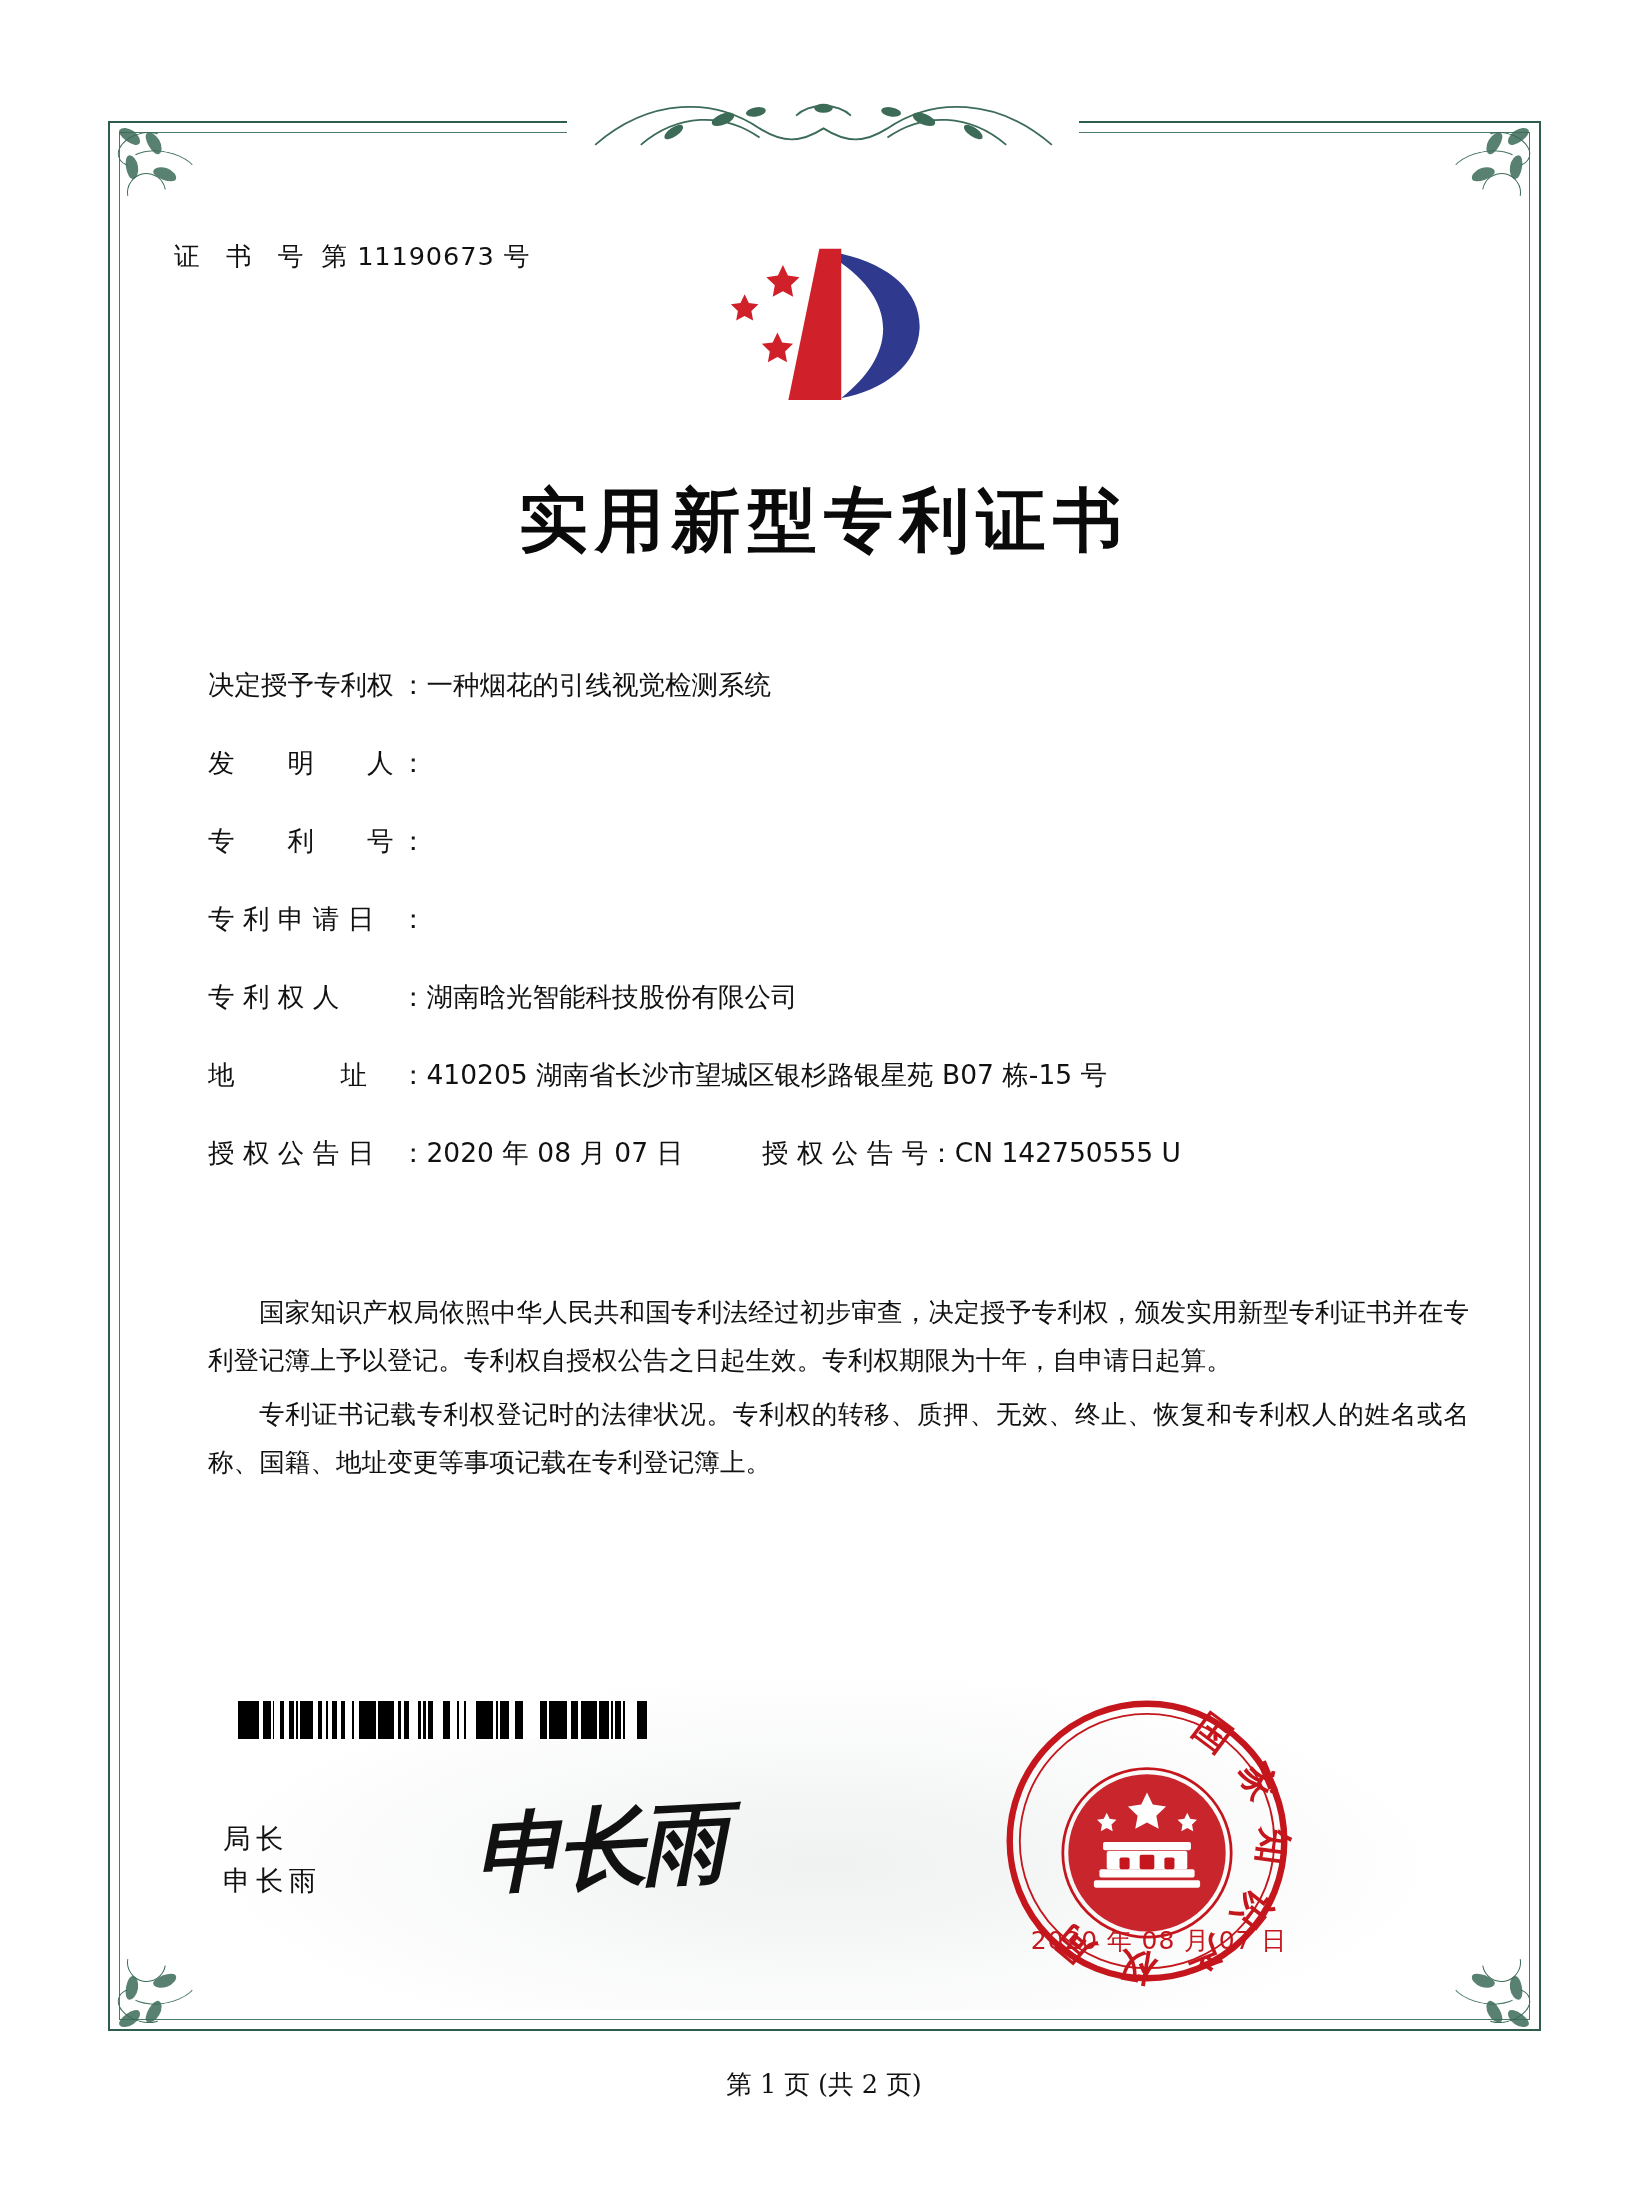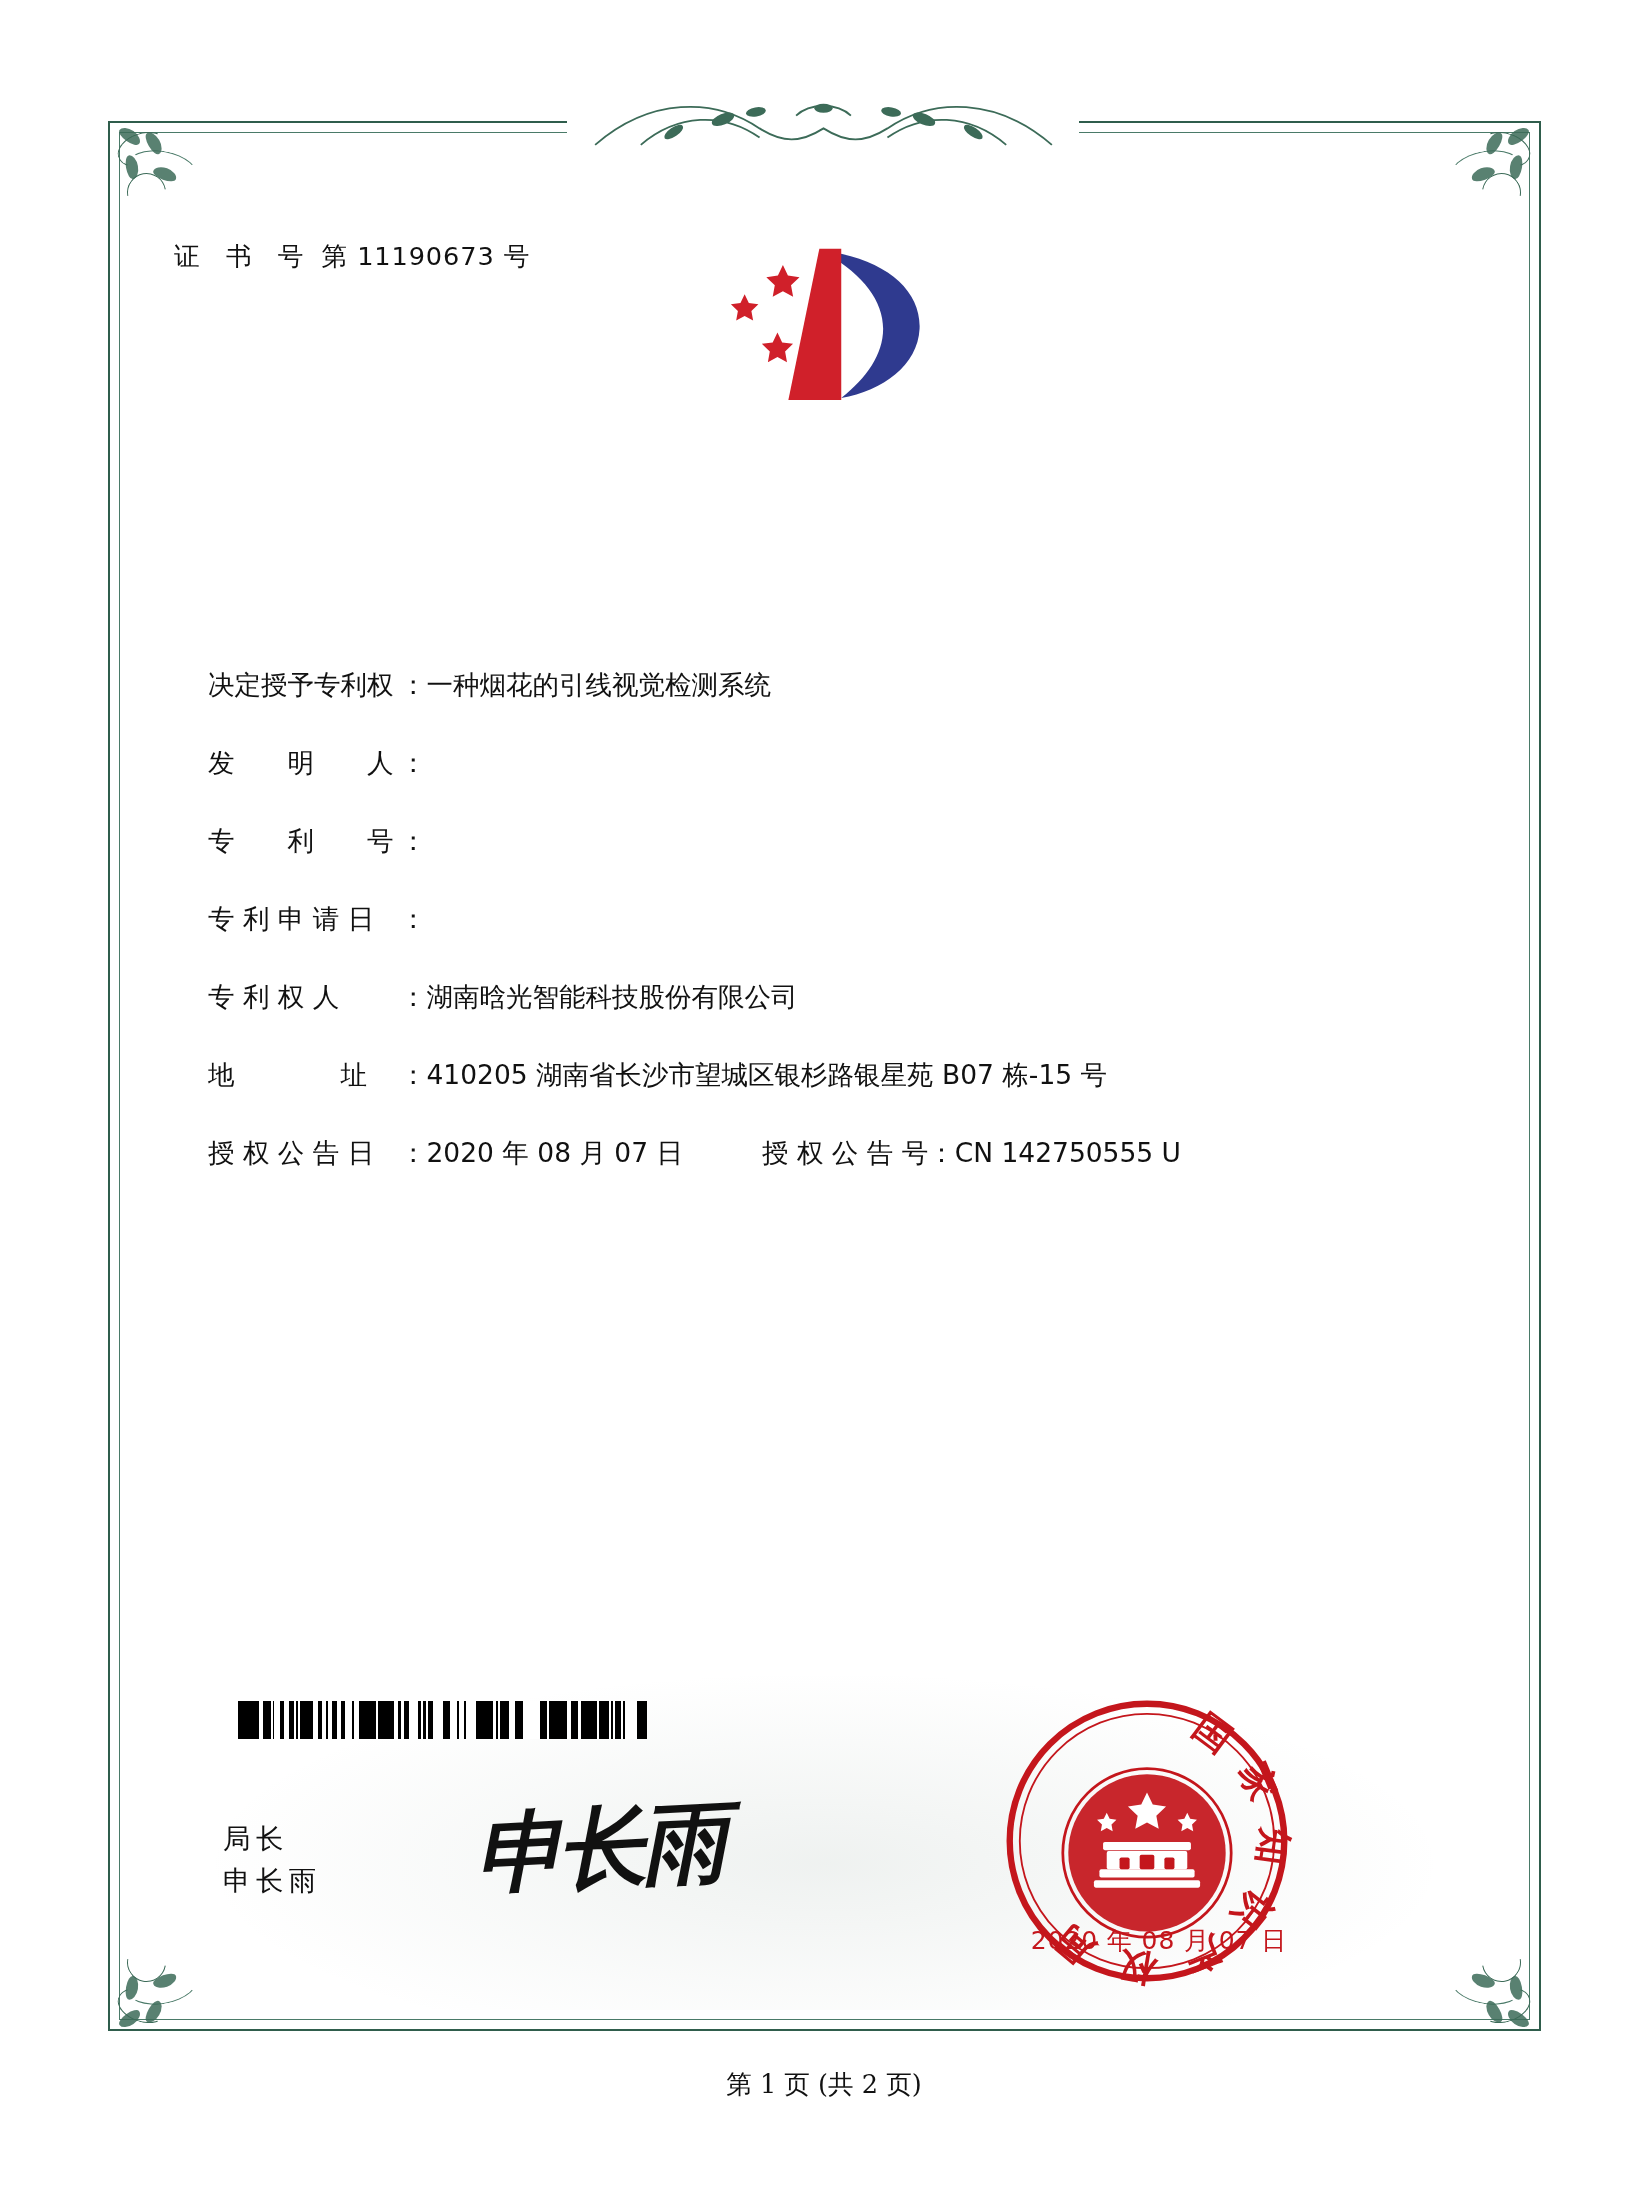--- a/index.html
+++ b/index.html
@@ -360,6 +360,7 @@
     <div class="qrgrid" id="qrgrid"><i style="background: rgb(0, 0, 0);"></i><i style="background: rgb(0, 0, 0);"></i><i style="background: rgb(0, 0, 0);"></i><i style="background: rgb(0, 0, 0);"></i><i style="background: rgb(0, 0, 0);"></i><i style="background: rgb(0, 0, 0);"></i><i style="background: rgb(0, 0, 0);"></i><i style="background: rgb(255, 255, 255);"></i><i style="background: rgb(255, 255, 255);"></i><i style="background: rgb(0, 0, 0);"></i><i style="background: rgb(0, 0, 0);"></i><i style="background: rgb(255, 255, 255);"></i><i style="background: rgb(0, 0, 0);"></i><i style="background: rgb(255, 255, 255);"></i><i style="background: rgb(255, 255, 255);"></i><i style="background: rgb(255, 255, 255);"></i><i style="background: rgb(255, 255, 255);"></i><i style="background: rgb(255, 255, 255);"></i><i style="background: rgb(0, 0, 0);"></i><i style="background: rgb(0, 0, 0);"></i><i style="background: rgb(0, 0, 0);"></i><i style="background: rgb(0, 0, 0);"></i><i style="background: rgb(0, 0, 0);"></i><i style="background: rgb(0, 0, 0);"></i><i style="background: rgb(0, 0, 0);"></i><i style="background: rgb(0, 0, 0);"></i><i style="background: rgb(255, 255, 255);"></i><i style="background: rgb(255, 255, 255);"></i><i style="background: rgb(255, 255, 255);"></i><i style="background: rgb(255, 255, 255);"></i><i style="background: rgb(255, 255, 255);"></i><i style="background: rgb(0, 0, 0);"></i><i style="background: rgb(255, 255, 255);"></i><i style="background: rgb(255, 255, 255);"></i><i style="background: rgb(255, 255, 255);"></i><i style="background: rgb(0, 0, 0);"></i><i style="background: rgb(0, 0, 0);"></i><i style="background: rgb(0, 0, 0);"></i><i style="background: rgb(255, 255, 255);"></i><i style="background: rgb(255, 255, 255);"></i><i style="background: rgb(255, 255, 255);"></i><i style="background: rgb(255, 255, 255);"></i><i style="background: rgb(255, 255, 255);"></i><i style="background: rgb(0, 0, 0);"></i><i style="background: rgb(255, 255, 255);"></i><i style="background: rgb(255, 255, 255);"></i><i style="background: rgb(255, 255, 255);"></i><i style="background: rgb(255, 255, 255);"></i><i style="background: rgb(255, 255, 255);"></i><i style="background: rgb(0, 0, 0);"></i><i style="background: rgb(0, 0, 0);"></i><i style="background: rgb(255, 255, 255);"></i><i style="background: rgb(0, 0, 0);"></i><i style="background: rgb(0, 0, 0);"></i><i style="background: rgb(0, 0, 0);"></i><i style="background: rgb(255, 255, 255);"></i><i style="background: rgb(0, 0, 0);"></i><i style="background: rgb(255, 255, 255);"></i><i style="background: rgb(0, 0, 0);"></i><i style="background: rgb(255, 255, 255);"></i><i style="background: rgb(255, 255, 255);"></i><i style="background: rgb(255, 255, 255);"></i><i style="background: rgb(255, 255, 255);"></i><i style="background: rgb(0, 0, 0);"></i><i style="background: rgb(255, 255, 255);"></i><i style="background: rgb(0, 0, 0);"></i><i style="background: rgb(255, 255, 255);"></i><i style="background: rgb(255, 255, 255);"></i><i style="background: rgb(0, 0, 0);"></i><i style="background: rgb(255, 255, 255);"></i><i style="background: rgb(0, 0, 0);"></i><i style="background: rgb(0, 0, 0);"></i><i style="background: rgb(0, 0, 0);"></i><i style="background: rgb(255, 255, 255);"></i><i style="background: rgb(0, 0, 0);"></i><i style="background: rgb(0, 0, 0);"></i><i style="background: rgb(255, 255, 255);"></i><i style="background: rgb(0, 0, 0);"></i><i style="background: rgb(0, 0, 0);"></i><i style="background: rgb(0, 0, 0);"></i><i style="background: rgb(255, 255, 255);"></i><i style="background: rgb(0, 0, 0);"></i><i style="background: rgb(255, 255, 255);"></i><i style="background: rgb(0, 0, 0);"></i><i style="background: rgb(255, 255, 255);"></i><i style="background: rgb(255, 255, 255);"></i><i style="background: rgb(255, 255, 255);"></i><i style="background: rgb(0, 0, 0);"></i><i style="background: rgb(255, 255, 255);"></i><i style="background: rgb(255, 255, 255);"></i><i style="background: rgb(0, 0, 0);"></i><i style="background: rgb(0, 0, 0);"></i><i style="background: rgb(255, 255, 255);"></i><i style="background: rgb(0, 0, 0);"></i><i style="background: rgb(255, 255, 255);"></i><i style="background: rgb(0, 0, 0);"></i><i style="background: rgb(0, 0, 0);"></i><i style="background: rgb(0, 0, 0);"></i><i style="background: rgb(255, 255, 255);"></i><i style="background: rgb(0, 0, 0);"></i><i style="background: rgb(0, 0, 0);"></i><i style="background: rgb(255, 255, 255);"></i><i style="background: rgb(0, 0, 0);"></i><i style="background: rgb(0, 0, 0);"></i><i style="background: rgb(0, 0, 0);"></i><i style="background: rgb(255, 255, 255);"></i><i style="background: rgb(0, 0, 0);"></i><i style="background: rgb(255, 255, 255);"></i><i style="background: rgb(255, 255, 255);"></i><i style="background: rgb(255, 255, 255);"></i><i style="background: rgb(255, 255, 255);"></i><i style="background: rgb(255, 255, 255);"></i><i style="background: rgb(0, 0, 0);"></i><i style="background: rgb(0, 0, 0);"></i><i style="background: rgb(255, 255, 255);"></i><i style="background: rgb(0, 0, 0);"></i><i style="background: rgb(255, 255, 255);"></i><i style="background: rgb(255, 255, 255);"></i><i style="background: rgb(0, 0, 0);"></i><i style="background: rgb(255, 255, 255);"></i><i style="background: rgb(0, 0, 0);"></i><i style="background: rgb(0, 0, 0);"></i><i style="background: rgb(0, 0, 0);"></i><i style="background: rgb(255, 255, 255);"></i><i style="background: rgb(0, 0, 0);"></i><i style="background: rgb(0, 0, 0);"></i><i style="background: rgb(255, 255, 255);"></i><i style="background: rgb(255, 255, 255);"></i><i style="background: rgb(255, 255, 255);"></i><i style="background: rgb(255, 255, 255);"></i><i style="background: rgb(255, 255, 255);"></i><i style="background: rgb(0, 0, 0);"></i><i style="background: rgb(255, 255, 255);"></i><i style="background: rgb(255, 255, 255);"></i><i style="background: rgb(0, 0, 0);"></i><i style="background: rgb(0, 0, 0);"></i><i style="background: rgb(0, 0, 0);"></i><i style="background: rgb(255, 255, 255);"></i><i style="background: rgb(0, 0, 0);"></i><i style="background: rgb(255, 255, 255);"></i><i style="background: rgb(0, 0, 0);"></i><i style="background: rgb(255, 255, 255);"></i><i style="background: rgb(255, 255, 255);"></i><i style="background: rgb(0, 0, 0);"></i><i style="background: rgb(255, 255, 255);"></i><i style="background: rgb(255, 255, 255);"></i><i style="background: rgb(255, 255, 255);"></i><i style="background: rgb(255, 255, 255);"></i><i style="background: rgb(255, 255, 255);"></i><i style="background: rgb(0, 0, 0);"></i><i style="background: rgb(0, 0, 0);"></i><i style="background: rgb(0, 0, 0);"></i><i style="background: rgb(0, 0, 0);"></i><i style="background: rgb(0, 0, 0);"></i><i style="background: rgb(0, 0, 0);"></i><i style="background: rgb(0, 0, 0);"></i><i style="background: rgb(0, 0, 0);"></i><i style="background: rgb(255, 255, 255);"></i><i style="background: rgb(255, 255, 255);"></i><i style="background: rgb(255, 255, 255);"></i><i style="background: rgb(255, 255, 255);"></i><i style="background: rgb(255, 255, 255);"></i><i style="background: rgb(255, 255, 255);"></i><i style="background: rgb(255, 255, 255);"></i><i style="background: rgb(0, 0, 0);"></i><i style="background: rgb(255, 255, 255);"></i><i style="background: rgb(255, 255, 255);"></i><i style="background: rgb(255, 255, 255);"></i><i style="background: rgb(0, 0, 0);"></i><i style="background: rgb(0, 0, 0);"></i><i style="background: rgb(0, 0, 0);"></i><i style="background: rgb(0, 0, 0);"></i><i style="background: rgb(0, 0, 0);"></i><i style="background: rgb(0, 0, 0);"></i><i style="background: rgb(0, 0, 0);"></i><i style="background: rgb(255, 255, 255);"></i><i style="background: rgb(255, 255, 255);"></i><i style="background: rgb(255, 255, 255);"></i><i style="background: rgb(255, 255, 255);"></i><i style="background: rgb(255, 255, 255);"></i><i style="background: rgb(255, 255, 255);"></i><i style="background: rgb(255, 255, 255);"></i><i style="background: rgb(255, 255, 255);"></i><i style="background: rgb(0, 0, 0);"></i><i style="background: rgb(0, 0, 0);"></i><i style="background: rgb(255, 255, 255);"></i><i style="background: rgb(0, 0, 0);"></i><i style="background: rgb(0, 0, 0);"></i><i style="background: rgb(255, 255, 255);"></i><i style="background: rgb(255, 255, 255);"></i><i style="background: rgb(0, 0, 0);"></i><i style="background: rgb(0, 0, 0);"></i><i style="background: rgb(255, 255, 255);"></i><i style="background: rgb(255, 255, 255);"></i><i style="background: rgb(255, 255, 255);"></i><i style="background: rgb(255, 255, 255);"></i><i style="background: rgb(255, 255, 255);"></i><i style="background: rgb(255, 255, 255);"></i><i style="background: rgb(255, 255, 255);"></i><i style="background: rgb(255, 255, 255);"></i><i style="background: rgb(255, 255, 255);"></i><i style="background: rgb(0, 0, 0);"></i><i style="background: rgb(255, 255, 255);"></i><i style="background: rgb(0, 0, 0);"></i><i style="background: rgb(0, 0, 0);"></i><i style="background: rgb(255, 255, 255);"></i><i style="background: rgb(0, 0, 0);"></i><i style="background: rgb(0, 0, 0);"></i><i style="background: rgb(0, 0, 0);"></i><i style="background: rgb(0, 0, 0);"></i><i style="background: rgb(0, 0, 0);"></i><i style="background: rgb(255, 255, 255);"></i><i style="background: rgb(255, 255, 255);"></i><i style="background: rgb(255, 255, 255);"></i><i style="background: rgb(255, 255, 255);"></i><i style="background: rgb(0, 0, 0);"></i><i style="background: rgb(0, 0, 0);"></i><i style="background: rgb(255, 255, 255);"></i><i style="background: rgb(255, 255, 255);"></i><i style="background: rgb(255, 255, 255);"></i><i style="background: rgb(0, 0, 0);"></i><i style="background: rgb(255, 255, 255);"></i><i style="background: rgb(255, 255, 255);"></i><i style="background: rgb(255, 255, 255);"></i><i style="background: rgb(255, 255, 255);"></i><i style="background: rgb(0, 0, 0);"></i><i style="background: rgb(255, 255, 255);"></i><i style="background: rgb(255, 255, 255);"></i><i style="background: rgb(0, 0, 0);"></i><i style="background: rgb(255, 255, 255);"></i><i style="background: rgb(255, 255, 255);"></i><i style="background: rgb(0, 0, 0);"></i><i style="background: rgb(255, 255, 255);"></i><i style="background: rgb(0, 0, 0);"></i><i style="background: rgb(255, 255, 255);"></i><i style="background: rgb(255, 255, 255);"></i><i style="background: rgb(255, 255, 255);"></i><i style="background: rgb(0, 0, 0);"></i><i style="background: rgb(0, 0, 0);"></i><i style="background: rgb(0, 0, 0);"></i><i style="background: rgb(0, 0, 0);"></i><i style="background: rgb(255, 255, 255);"></i><i style="background: rgb(0, 0, 0);"></i><i style="background: rgb(0, 0, 0);"></i><i style="background: rgb(0, 0, 0);"></i><i style="background: rgb(255, 255, 255);"></i><i style="background: rgb(255, 255, 255);"></i><i style="background: rgb(0, 0, 0);"></i><i style="background: rgb(0, 0, 0);"></i><i style="background: rgb(255, 255, 255);"></i><i style="background: rgb(0, 0, 0);"></i><i style="background: rgb(0, 0, 0);"></i><i style="background: rgb(255, 255, 255);"></i><i style="background: rgb(255, 255, 255);"></i><i style="background: rgb(0, 0, 0);"></i><i style="background: rgb(255, 255, 255);"></i><i style="background: rgb(255, 255, 255);"></i><i style="background: rgb(255, 255, 255);"></i><i style="background: rgb(0, 0, 0);"></i><i style="background: rgb(0, 0, 0);"></i><i style="background: rgb(0, 0, 0);"></i><i style="background: rgb(0, 0, 0);"></i><i style="background: rgb(255, 255, 255);"></i><i style="background: rgb(0, 0, 0);"></i><i style="background: rgb(255, 255, 255);"></i><i style="background: rgb(0, 0, 0);"></i><i style="background: rgb(255, 255, 255);"></i><i style="background: rgb(0, 0, 0);"></i><i style="background: rgb(255, 255, 255);"></i><i style="background: rgb(255, 255, 255);"></i><i style="background: rgb(255, 255, 255);"></i><i style="background: rgb(0, 0, 0);"></i><i style="background: rgb(255, 255, 255);"></i><i style="background: rgb(0, 0, 0);"></i><i style="background: rgb(0, 0, 0);"></i><i style="background: rgb(0, 0, 0);"></i><i style="background: rgb(0, 0, 0);"></i><i style="background: rgb(255, 255, 255);"></i><i style="background: rgb(0, 0, 0);"></i><i style="background: rgb(255, 255, 255);"></i><i style="background: rgb(255, 255, 255);"></i><i style="background: rgb(255, 255, 255);"></i><i style="background: rgb(0, 0, 0);"></i><i style="background: rgb(0, 0, 0);"></i><i style="background: rgb(0, 0, 0);"></i><i style="background: rgb(0, 0, 0);"></i><i style="background: rgb(255, 255, 255);"></i><i style="background: rgb(255, 255, 255);"></i><i style="background: rgb(0, 0, 0);"></i><i style="background: rgb(255, 255, 255);"></i><i style="background: rgb(0, 0, 0);"></i><i style="background: rgb(0, 0, 0);"></i><i style="background: rgb(0, 0, 0);"></i><i style="background: rgb(0, 0, 0);"></i><i style="background: rgb(0, 0, 0);"></i><i style="background: rgb(255, 255, 255);"></i><i style="background: rgb(255, 255, 255);"></i><i style="background: rgb(0, 0, 0);"></i><i style="background: rgb(255, 255, 255);"></i><i style="background: rgb(0, 0, 0);"></i><i style="background: rgb(255, 255, 255);"></i><i style="background: rgb(0, 0, 0);"></i><i style="background: rgb(0, 0, 0);"></i><i style="background: rgb(255, 255, 255);"></i><i style="background: rgb(255, 255, 255);"></i><i style="background: rgb(255, 255, 255);"></i><i style="background: rgb(0, 0, 0);"></i><i style="background: rgb(255, 255, 255);"></i><i style="background: rgb(0, 0, 0);"></i><i style="background: rgb(0, 0, 0);"></i><i style="background: rgb(255, 255, 255);"></i><i style="background: rgb(0, 0, 0);"></i><i style="background: rgb(0, 0, 0);"></i><i style="background: rgb(0, 0, 0);"></i><i style="background: rgb(255, 255, 255);"></i><i style="background: rgb(0, 0, 0);"></i><i style="background: rgb(255, 255, 255);"></i><i style="background: rgb(255, 255, 255);"></i><i style="background: rgb(255, 255, 255);"></i><i style="background: rgb(255, 255, 255);"></i><i style="background: rgb(255, 255, 255);"></i><i style="background: rgb(255, 255, 255);"></i><i style="background: rgb(0, 0, 0);"></i><i style="background: rgb(0, 0, 0);"></i><i style="background: rgb(0, 0, 0);"></i><i style="background: rgb(0, 0, 0);"></i><i style="background: rgb(0, 0, 0);"></i><i style="background: rgb(0, 0, 0);"></i><i style="background: rgb(0, 0, 0);"></i><i style="background: rgb(255, 255, 255);"></i><i style="background: rgb(0, 0, 0);"></i><i style="background: rgb(0, 0, 0);"></i><i style="background: rgb(0, 0, 0);"></i><i style="background: rgb(255, 255, 255);"></i><i style="background: rgb(0, 0, 0);"></i><i style="background: rgb(255, 255, 255);"></i><i style="background: rgb(255, 255, 255);"></i><i style="background: rgb(0, 0, 0);"></i><i style="background: rgb(0, 0, 0);"></i><i style="background: rgb(0, 0, 0);"></i><i style="background: rgb(255, 255, 255);"></i><i style="background: rgb(255, 255, 255);"></i><i style="background: rgb(0, 0, 0);"></i><i style="background: rgb(255, 255, 255);"></i><i style="background: rgb(255, 255, 255);"></i><i style="background: rgb(0, 0, 0);"></i><i style="background: rgb(255, 255, 255);"></i><i style="background: rgb(255, 255, 255);"></i><i style="background: rgb(0, 0, 0);"></i><i style="background: rgb(0, 0, 0);"></i><i style="background: rgb(255, 255, 255);"></i><i style="background: rgb(255, 255, 255);"></i><i style="background: rgb(0, 0, 0);"></i><i style="background: rgb(0, 0, 0);"></i><i style="background: rgb(0, 0, 0);"></i><i style="background: rgb(255, 255, 255);"></i><i style="background: rgb(255, 255, 255);"></i><i style="background: rgb(0, 0, 0);"></i><i style="background: rgb(255, 255, 255);"></i><i style="background: rgb(255, 255, 255);"></i><i style="background: rgb(0, 0, 0);"></i><i style="background: rgb(255, 255, 255);"></i><i style="background: rgb(255, 255, 255);"></i><i style="background: rgb(255, 255, 255);"></i><i style="background: rgb(255, 255, 255);"></i><i style="background: rgb(0, 0, 0);"></i><i style="background: rgb(0, 0, 0);"></i><i style="background: rgb(0, 0, 0);"></i><i style="background: rgb(0, 0, 0);"></i><i style="background: rgb(255, 255, 255);"></i><i style="background: rgb(255, 255, 255);"></i><i style="background: rgb(255, 255, 255);"></i><i style="background: rgb(0, 0, 0);"></i><i style="background: rgb(255, 255, 255);"></i><i style="background: rgb(0, 0, 0);"></i><i style="background: rgb(255, 255, 255);"></i><i style="background: rgb(0, 0, 0);"></i><i style="background: rgb(255, 255, 255);"></i><i style="background: rgb(255, 255, 255);"></i><i style="background: rgb(0, 0, 0);"></i><i style="background: rgb(255, 255, 255);"></i><i style="background: rgb(255, 255, 255);"></i><i style="background: rgb(255, 255, 255);"></i><i style="background: rgb(255, 255, 255);"></i><i style="background: rgb(255, 255, 255);"></i><i style="background: rgb(255, 255, 255);"></i><i style="background: rgb(255, 255, 255);"></i><i style="background: rgb(255, 255, 255);"></i><i style="background: rgb(255, 255, 255);"></i><i style="background: rgb(0, 0, 0);"></i><i style="background: rgb(0, 0, 0);"></i><i style="background: rgb(255, 255, 255);"></i><i style="background: rgb(0, 0, 0);"></i><i style="background: rgb(255, 255, 255);"></i><i style="background: rgb(255, 255, 255);"></i><i style="background: rgb(0, 0, 0);"></i><i style="background: rgb(0, 0, 0);"></i><i style="background: rgb(0, 0, 0);"></i><i style="background: rgb(255, 255, 255);"></i><i style="background: rgb(255, 255, 255);"></i><i style="background: rgb(0, 0, 0);"></i><i style="background: rgb(255, 255, 255);"></i><i style="background: rgb(0, 0, 0);"></i><i style="background: rgb(255, 255, 255);"></i><i style="background: rgb(255, 255, 255);"></i><i style="background: rgb(255, 255, 255);"></i><i style="background: rgb(255, 255, 255);"></i><i style="background: rgb(255, 255, 255);"></i><i style="background: rgb(0, 0, 0);"></i><i style="background: rgb(255, 255, 255);"></i><i style="background: rgb(0, 0, 0);"></i><i style="background: rgb(255, 255, 255);"></i><i style="background: rgb(255, 255, 255);"></i><i style="background: rgb(255, 255, 255);"></i><i style="background: rgb(0, 0, 0);"></i><i style="background: rgb(0, 0, 0);"></i><i style="background: rgb(255, 255, 255);"></i><i style="background: rgb(255, 255, 255);"></i><i style="background: rgb(0, 0, 0);"></i><i style="background: rgb(0, 0, 0);"></i><i style="background: rgb(255, 255, 255);"></i><i style="background: rgb(0, 0, 0);"></i><i style="background: rgb(255, 255, 255);"></i><i style="background: rgb(0, 0, 0);"></i><i style="background: rgb(255, 255, 255);"></i><i style="background: rgb(255, 255, 255);"></i><i style="background: rgb(255, 255, 255);"></i><i style="background: rgb(255, 255, 255);"></i><i style="background: rgb(255, 255, 255);"></i><i style="background: rgb(255, 255, 255);"></i><i style="background: rgb(255, 255, 255);"></i><i style="background: rgb(255, 255, 255);"></i><i style="background: rgb(255, 255, 255);"></i><i style="background: rgb(0, 0, 0);"></i><i style="background: rgb(0, 0, 0);"></i><i style="background: rgb(255, 255, 255);"></i><i style="background: rgb(0, 0, 0);"></i><i style="background: rgb(0, 0, 0);"></i><i style="background: rgb(0, 0, 0);"></i><i style="background: rgb(0, 0, 0);"></i><i style="background: rgb(0, 0, 0);"></i><i style="background: rgb(0, 0, 0);"></i><i style="background: rgb(0, 0, 0);"></i><i style="background: rgb(0, 0, 0);"></i><i style="background: rgb(0, 0, 0);"></i><i style="background: rgb(255, 255, 255);"></i><i style="background: rgb(255, 255, 255);"></i><i style="background: rgb(0, 0, 0);"></i><i style="background: rgb(0, 0, 0);"></i><i style="background: rgb(255, 255, 255);"></i><i style="background: rgb(0, 0, 0);"></i><i style="background: rgb(0, 0, 0);"></i><i style="background: rgb(0, 0, 0);"></i><i style="background: rgb(0, 0, 0);"></i><i style="background: rgb(0, 0, 0);"></i><i style="background: rgb(0, 0, 0);"></i><i style="background: rgb(0, 0, 0);"></i><i style="background: rgb(255, 255, 255);"></i><i style="background: rgb(0, 0, 0);"></i><i style="background: rgb(0, 0, 0);"></i><i style="background: rgb(255, 255, 255);"></i><i style="background: rgb(255, 255, 255);"></i><i style="background: rgb(255, 255, 255);"></i><i style="background: rgb(0, 0, 0);"></i><i style="background: rgb(0, 0, 0);"></i><i style="background: rgb(0, 0, 0);"></i><i style="background: rgb(0, 0, 0);"></i><i style="background: rgb(255, 255, 255);"></i><i style="background: rgb(0, 0, 0);"></i><i style="background: rgb(0, 0, 0);"></i><i style="background: rgb(255, 255, 255);"></i><i style="background: rgb(255, 255, 255);"></i><i style="background: rgb(255, 255, 255);"></i><i style="background: rgb(0, 0, 0);"></i><i style="background: rgb(0, 0, 0);"></i><i style="background: rgb(0, 0, 0);"></i><i style="background: rgb(255, 255, 255);"></i><i style="background: rgb(255, 255, 255);"></i><i style="background: rgb(255, 255, 255);"></i><i style="background: rgb(255, 255, 255);"></i><i style="background: rgb(255, 255, 255);"></i><i style="background: rgb(0, 0, 0);"></i><i style="background: rgb(255, 255, 255);"></i><i style="background: rgb(255, 255, 255);"></i><i style="background: rgb(255, 255, 255);"></i><i style="background: rgb(0, 0, 0);"></i><i style="background: rgb(0, 0, 0);"></i><i style="background: rgb(0, 0, 0);"></i><i style="background: rgb(255, 255, 255);"></i><i style="background: rgb(255, 255, 255);"></i><i style="background: rgb(255, 255, 255);"></i><i style="background: rgb(0, 0, 0);"></i><i style="background: rgb(255, 255, 255);"></i><i style="background: rgb(0, 0, 0);"></i><i style="background: rgb(0, 0, 0);"></i><i style="background: rgb(0, 0, 0);"></i><i style="background: rgb(0, 0, 0);"></i><i style="background: rgb(0, 0, 0);"></i><i style="background: rgb(0, 0, 0);"></i><i style="background: rgb(255, 255, 255);"></i><i style="background: rgb(0, 0, 0);"></i><i style="background: rgb(255, 255, 255);"></i><i style="background: rgb(0, 0, 0);"></i><i style="background: rgb(0, 0, 0);"></i><i style="background: rgb(0, 0, 0);"></i><i style="background: rgb(255, 255, 255);"></i><i style="background: rgb(0, 0, 0);"></i><i style="background: rgb(255, 255, 255);"></i><i style="background: rgb(0, 0, 0);"></i><i style="background: rgb(255, 255, 255);"></i><i style="background: rgb(255, 255, 255);"></i><i style="background: rgb(0, 0, 0);"></i><i style="background: rgb(0, 0, 0);"></i><i style="background: rgb(255, 255, 255);"></i><i style="background: rgb(255, 255, 255);"></i><i style="background: rgb(0, 0, 0);"></i><i style="background: rgb(255, 255, 255);"></i><i style="background: rgb(0, 0, 0);"></i><i style="background: rgb(0, 0, 0);"></i><i style="background: rgb(255, 255, 255);"></i><i style="background: rgb(0, 0, 0);"></i><i style="background: rgb(255, 255, 255);"></i><i style="background: rgb(0, 0, 0);"></i><i style="background: rgb(0, 0, 0);"></i><i style="background: rgb(255, 255, 255);"></i><i style="background: rgb(0, 0, 0);"></i><i style="background: rgb(255, 255, 255);"></i><i style="background: rgb(0, 0, 0);"></i><i style="background: rgb(0, 0, 0);"></i><i style="background: rgb(0, 0, 0);"></i><i style="background: rgb(255, 255, 255);"></i><i style="background: rgb(0, 0, 0);"></i><i style="background: rgb(255, 255, 255);"></i><i style="background: rgb(255, 255, 255);"></i><i style="background: rgb(0, 0, 0);"></i><i style="background: rgb(255, 255, 255);"></i><i style="background: rgb(0, 0, 0);"></i><i style="background: rgb(255, 255, 255);"></i><i style="background: rgb(0, 0, 0);"></i><i style="background: rgb(255, 255, 255);"></i><i style="background: rgb(255, 255, 255);"></i><i style="background: rgb(255, 255, 255);"></i><i style="background: rgb(0, 0, 0);"></i><i style="background: rgb(255, 255, 255);"></i><i style="background: rgb(255, 255, 255);"></i><i style="background: rgb(255, 255, 255);"></i><i style="background: rgb(255, 255, 255);"></i><i style="background: rgb(0, 0, 0);"></i><i style="background: rgb(0, 0, 0);"></i><i style="background: rgb(255, 255, 255);"></i><i style="background: rgb(0, 0, 0);"></i><i style="background: rgb(255, 255, 255);"></i><i style="background: rgb(0, 0, 0);"></i><i style="background: rgb(0, 0, 0);"></i><i style="background: rgb(0, 0, 0);"></i><i style="background: rgb(255, 255, 255);"></i><i style="background: rgb(0, 0, 0);"></i><i style="background: rgb(255, 255, 255);"></i><i style="background: rgb(0, 0, 0);"></i><i style="background: rgb(255, 255, 255);"></i><i style="background: rgb(255, 255, 255);"></i><i style="background: rgb(0, 0, 0);"></i><i style="background: rgb(255, 255, 255);"></i><i style="background: rgb(0, 0, 0);"></i><i style="background: rgb(255, 255, 255);"></i><i style="background: rgb(255, 255, 255);"></i><i style="background: rgb(255, 255, 255);"></i><i style="background: rgb(0, 0, 0);"></i><i style="background: rgb(255, 255, 255);"></i><i style="background: rgb(255, 255, 255);"></i><i style="background: rgb(255, 255, 255);"></i><i style="background: rgb(255, 255, 255);"></i><i style="background: rgb(0, 0, 0);"></i><i style="background: rgb(255, 255, 255);"></i><i style="background: rgb(0, 0, 0);"></i><i style="background: rgb(0, 0, 0);"></i><i style="background: rgb(255, 255, 255);"></i><i style="background: rgb(255, 255, 255);"></i><i style="background: rgb(255, 255, 255);"></i><i style="background: rgb(255, 255, 255);"></i><i style="background: rgb(255, 255, 255);"></i><i style="background: rgb(0, 0, 0);"></i><i style="background: rgb(255, 255, 255);"></i><i style="background: rgb(0, 0, 0);"></i><i style="background: rgb(255, 255, 255);"></i><i style="background: rgb(255, 255, 255);"></i><i style="background: rgb(255, 255, 255);"></i><i style="background: rgb(0, 0, 0);"></i><i style="background: rgb(255, 255, 255);"></i><i style="background: rgb(255, 255, 255);"></i><i style="background: rgb(255, 255, 255);"></i><i style="background: rgb(0, 0, 0);"></i><i style="background: rgb(255, 255, 255);"></i><i style="background: rgb(0, 0, 0);"></i><i style="background: rgb(255, 255, 255);"></i><i style="background: rgb(0, 0, 0);"></i><i style="background: rgb(255, 255, 255);"></i><i style="background: rgb(255, 255, 255);"></i><i style="background: rgb(0, 0, 0);"></i><i style="background: rgb(0, 0, 0);"></i><i style="background: rgb(0, 0, 0);"></i><i style="background: rgb(0, 0, 0);"></i><i style="background: rgb(0, 0, 0);"></i><i style="background: rgb(0, 0, 0);"></i><i style="background: rgb(0, 0, 0);"></i><i style="background: rgb(0, 0, 0);"></i><i style="background: rgb(0, 0, 0);"></i><i style="background: rgb(255, 255, 255);"></i><i style="background: rgb(255, 255, 255);"></i><i style="background: rgb(255, 255, 255);"></i><i style="background: rgb(0, 0, 0);"></i><i style="background: rgb(255, 255, 255);"></i><i style="background: rgb(255, 255, 255);"></i><i style="background: rgb(255, 255, 255);"></i><i style="background: rgb(255, 255, 255);"></i><i style="background: rgb(255, 255, 255);"></i><i style="background: rgb(0, 0, 0);"></i><i style="background: rgb(0, 0, 0);"></i><i style="background: rgb(0, 0, 0);"></i><i style="background: rgb(0, 0, 0);"></i><i style="background: rgb(255, 255, 255);"></i><i style="background: rgb(0, 0, 0);"></i><i style="background: rgb(255, 255, 255);"></i><i style="background: rgb(0, 0, 0);"></i><i style="background: rgb(255, 255, 255);"></i></div>
   </div>
 
+  <div class="title">实用新型专利证书</div>
 
   <div class="fields">
 

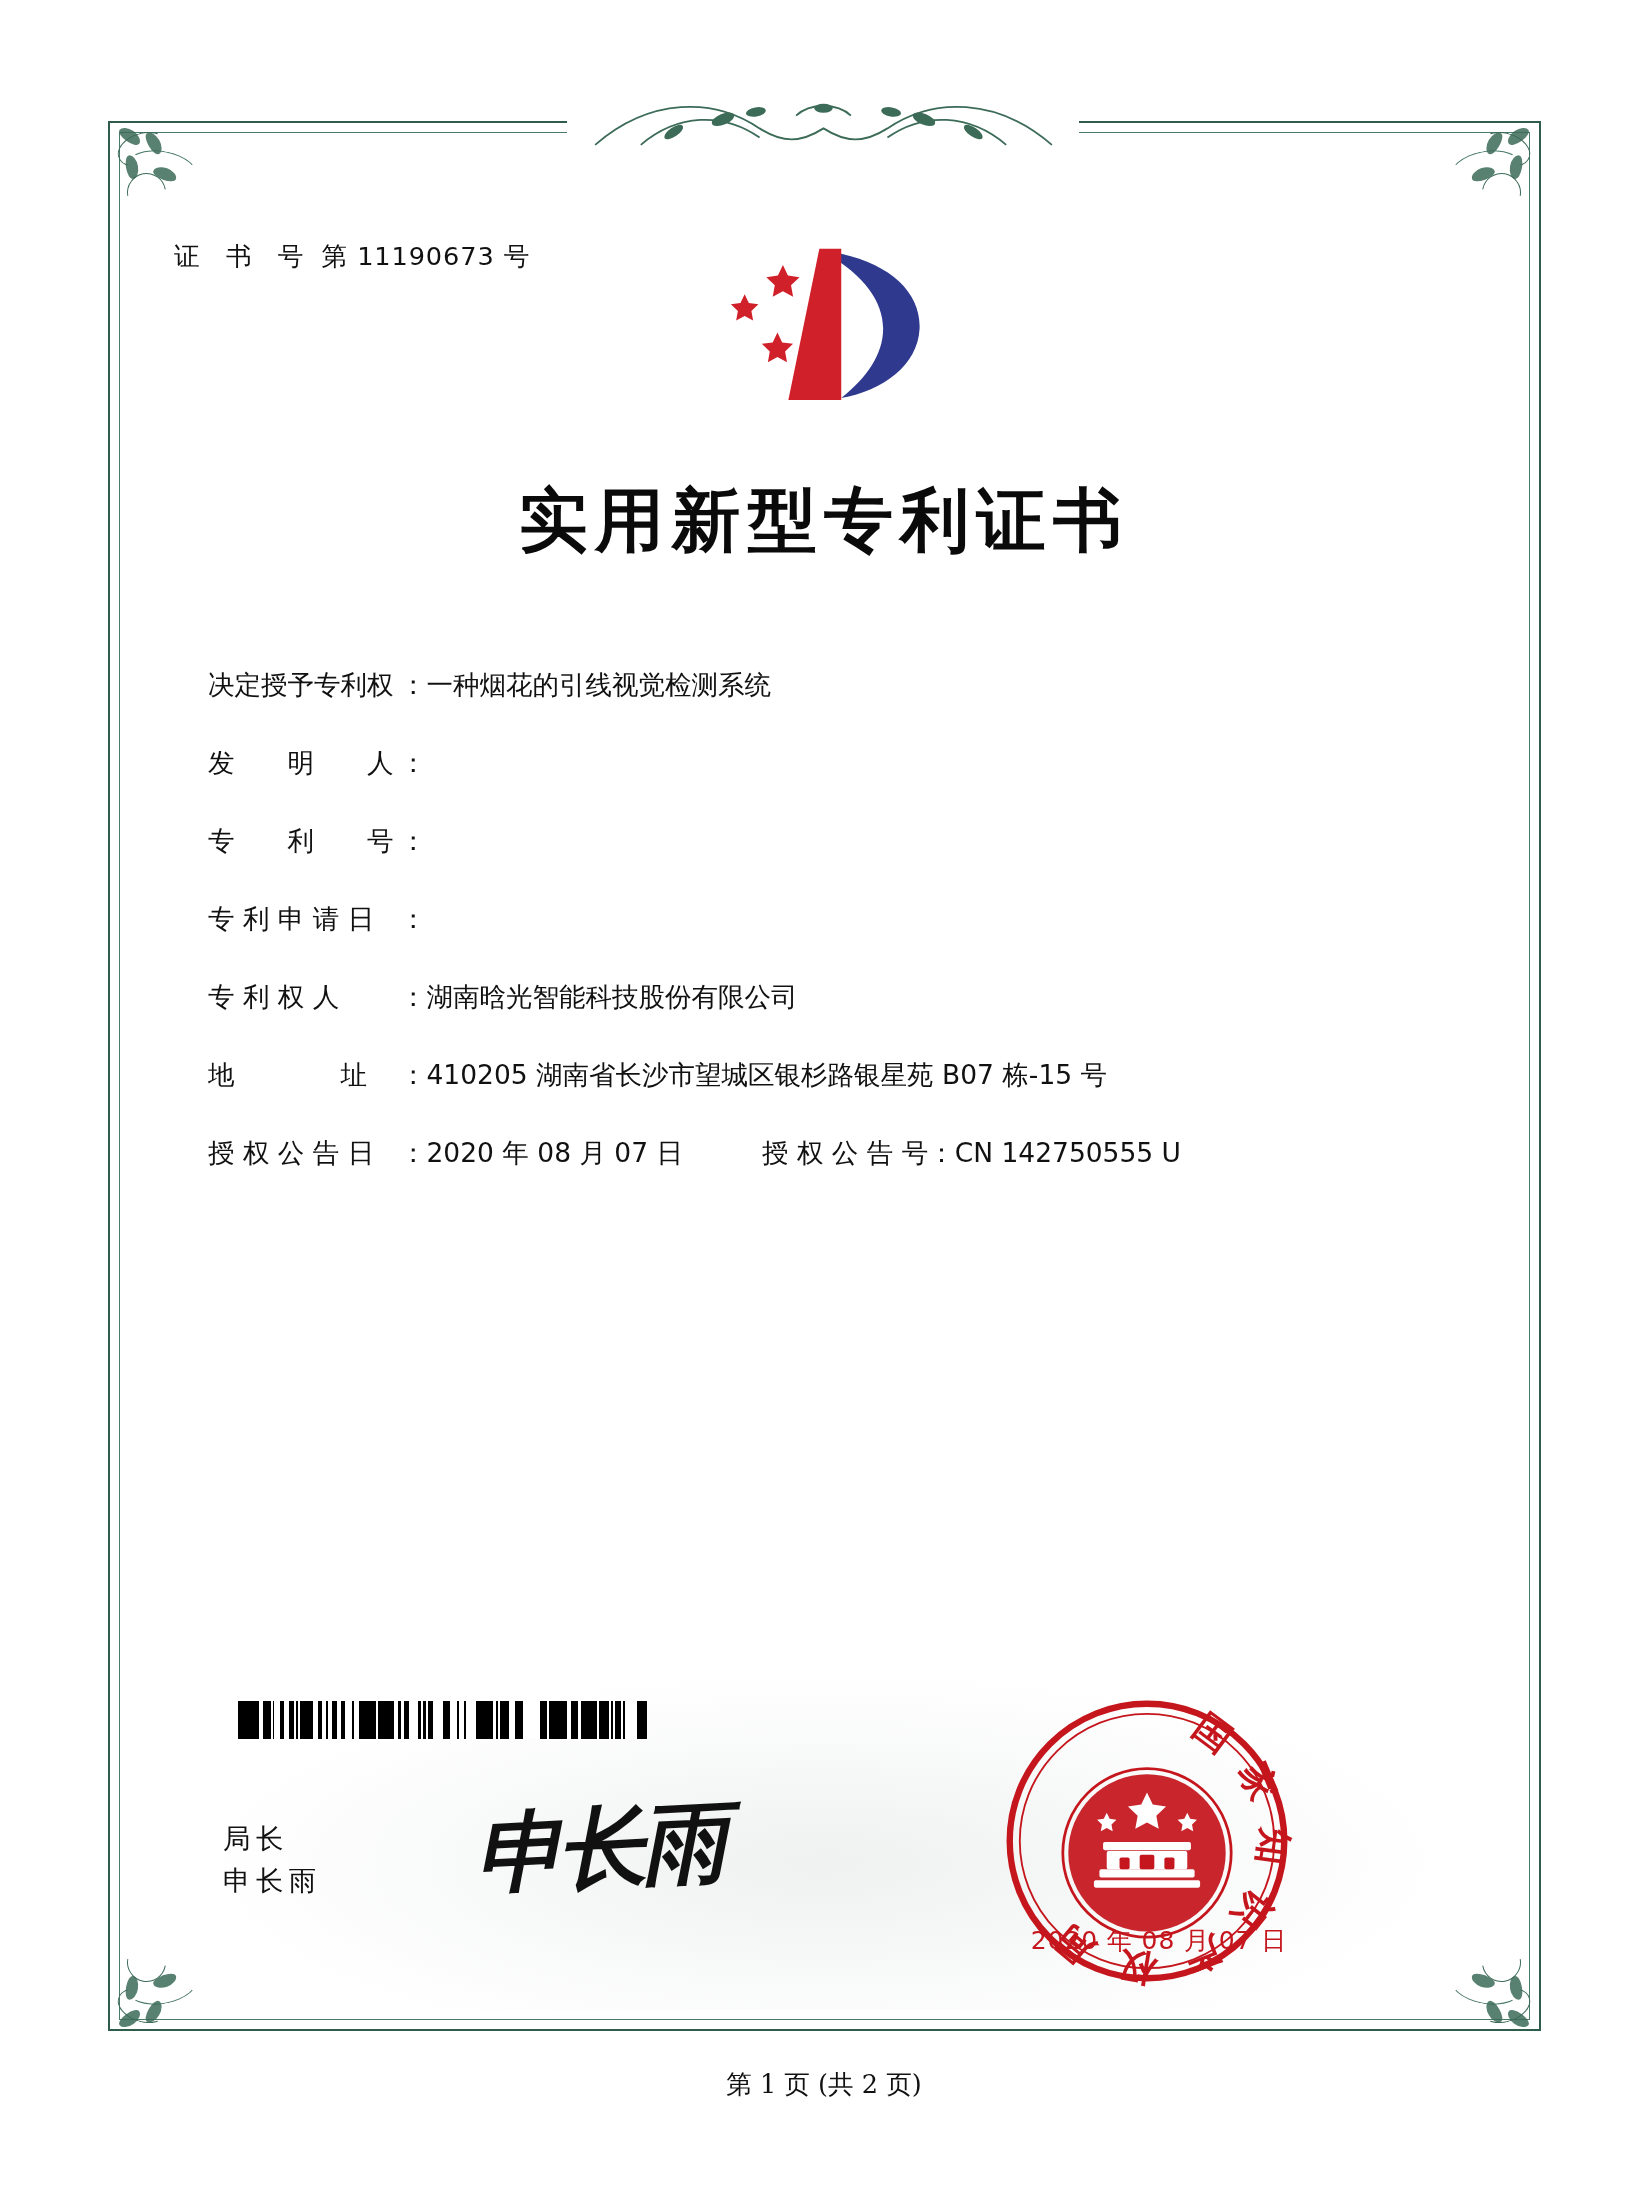--- a/index.html
+++ b/index.html
@@ -408,6 +408,10 @@
 
   </div>
 
+  <div class="paras">
+    <p>国家知识产权局依照中华人民共和国专利法经过初步审查，决定授予专利权，颁发实用新型专利证书并在专利登记簿上予以登记。专利权自授权公告之日起生效。专利权期限为十年，自申请日起算。</p>
+    <p>专利证书记载专利权登记时的法律状况。专利权的转移、质押、无效、终止、恢复和专利权人的姓名或名称、国籍、地址变更等事项记载在专利登记簿上。</p>
+  </div>
 
   <div class="barcode" id="barcode">
       <i style="width: 4.6px; background: rgb(255, 255, 255);"></i>

